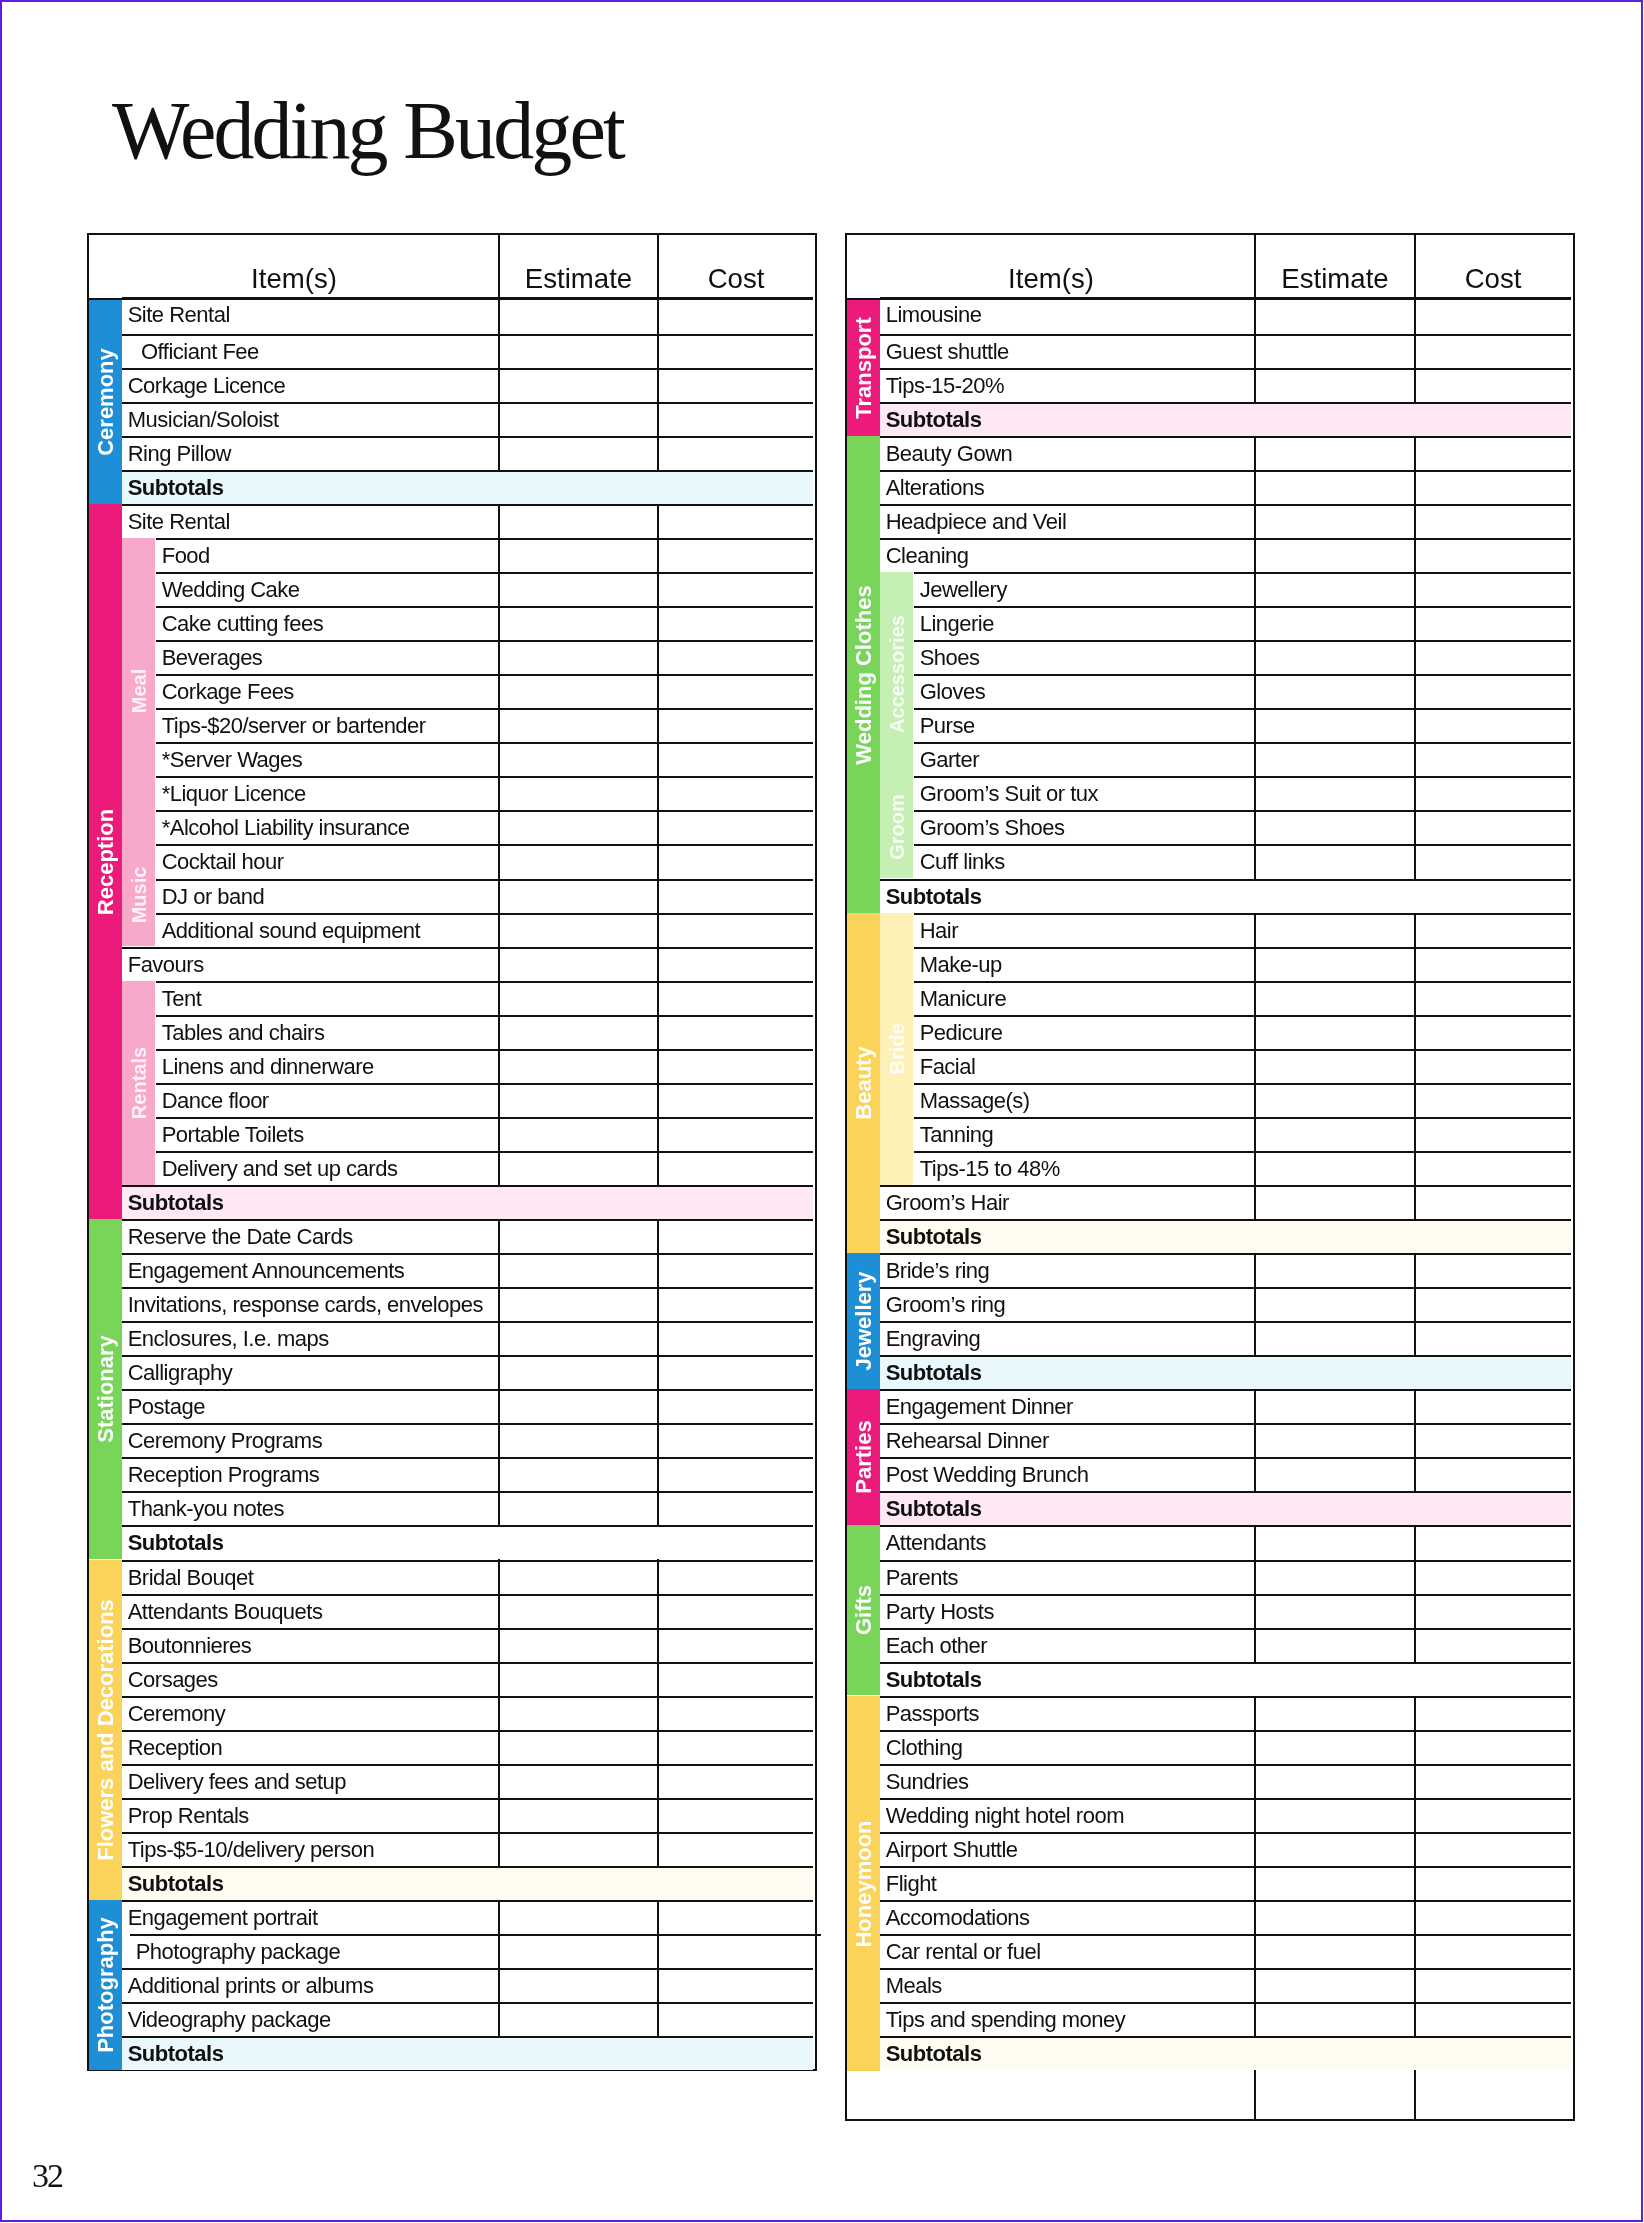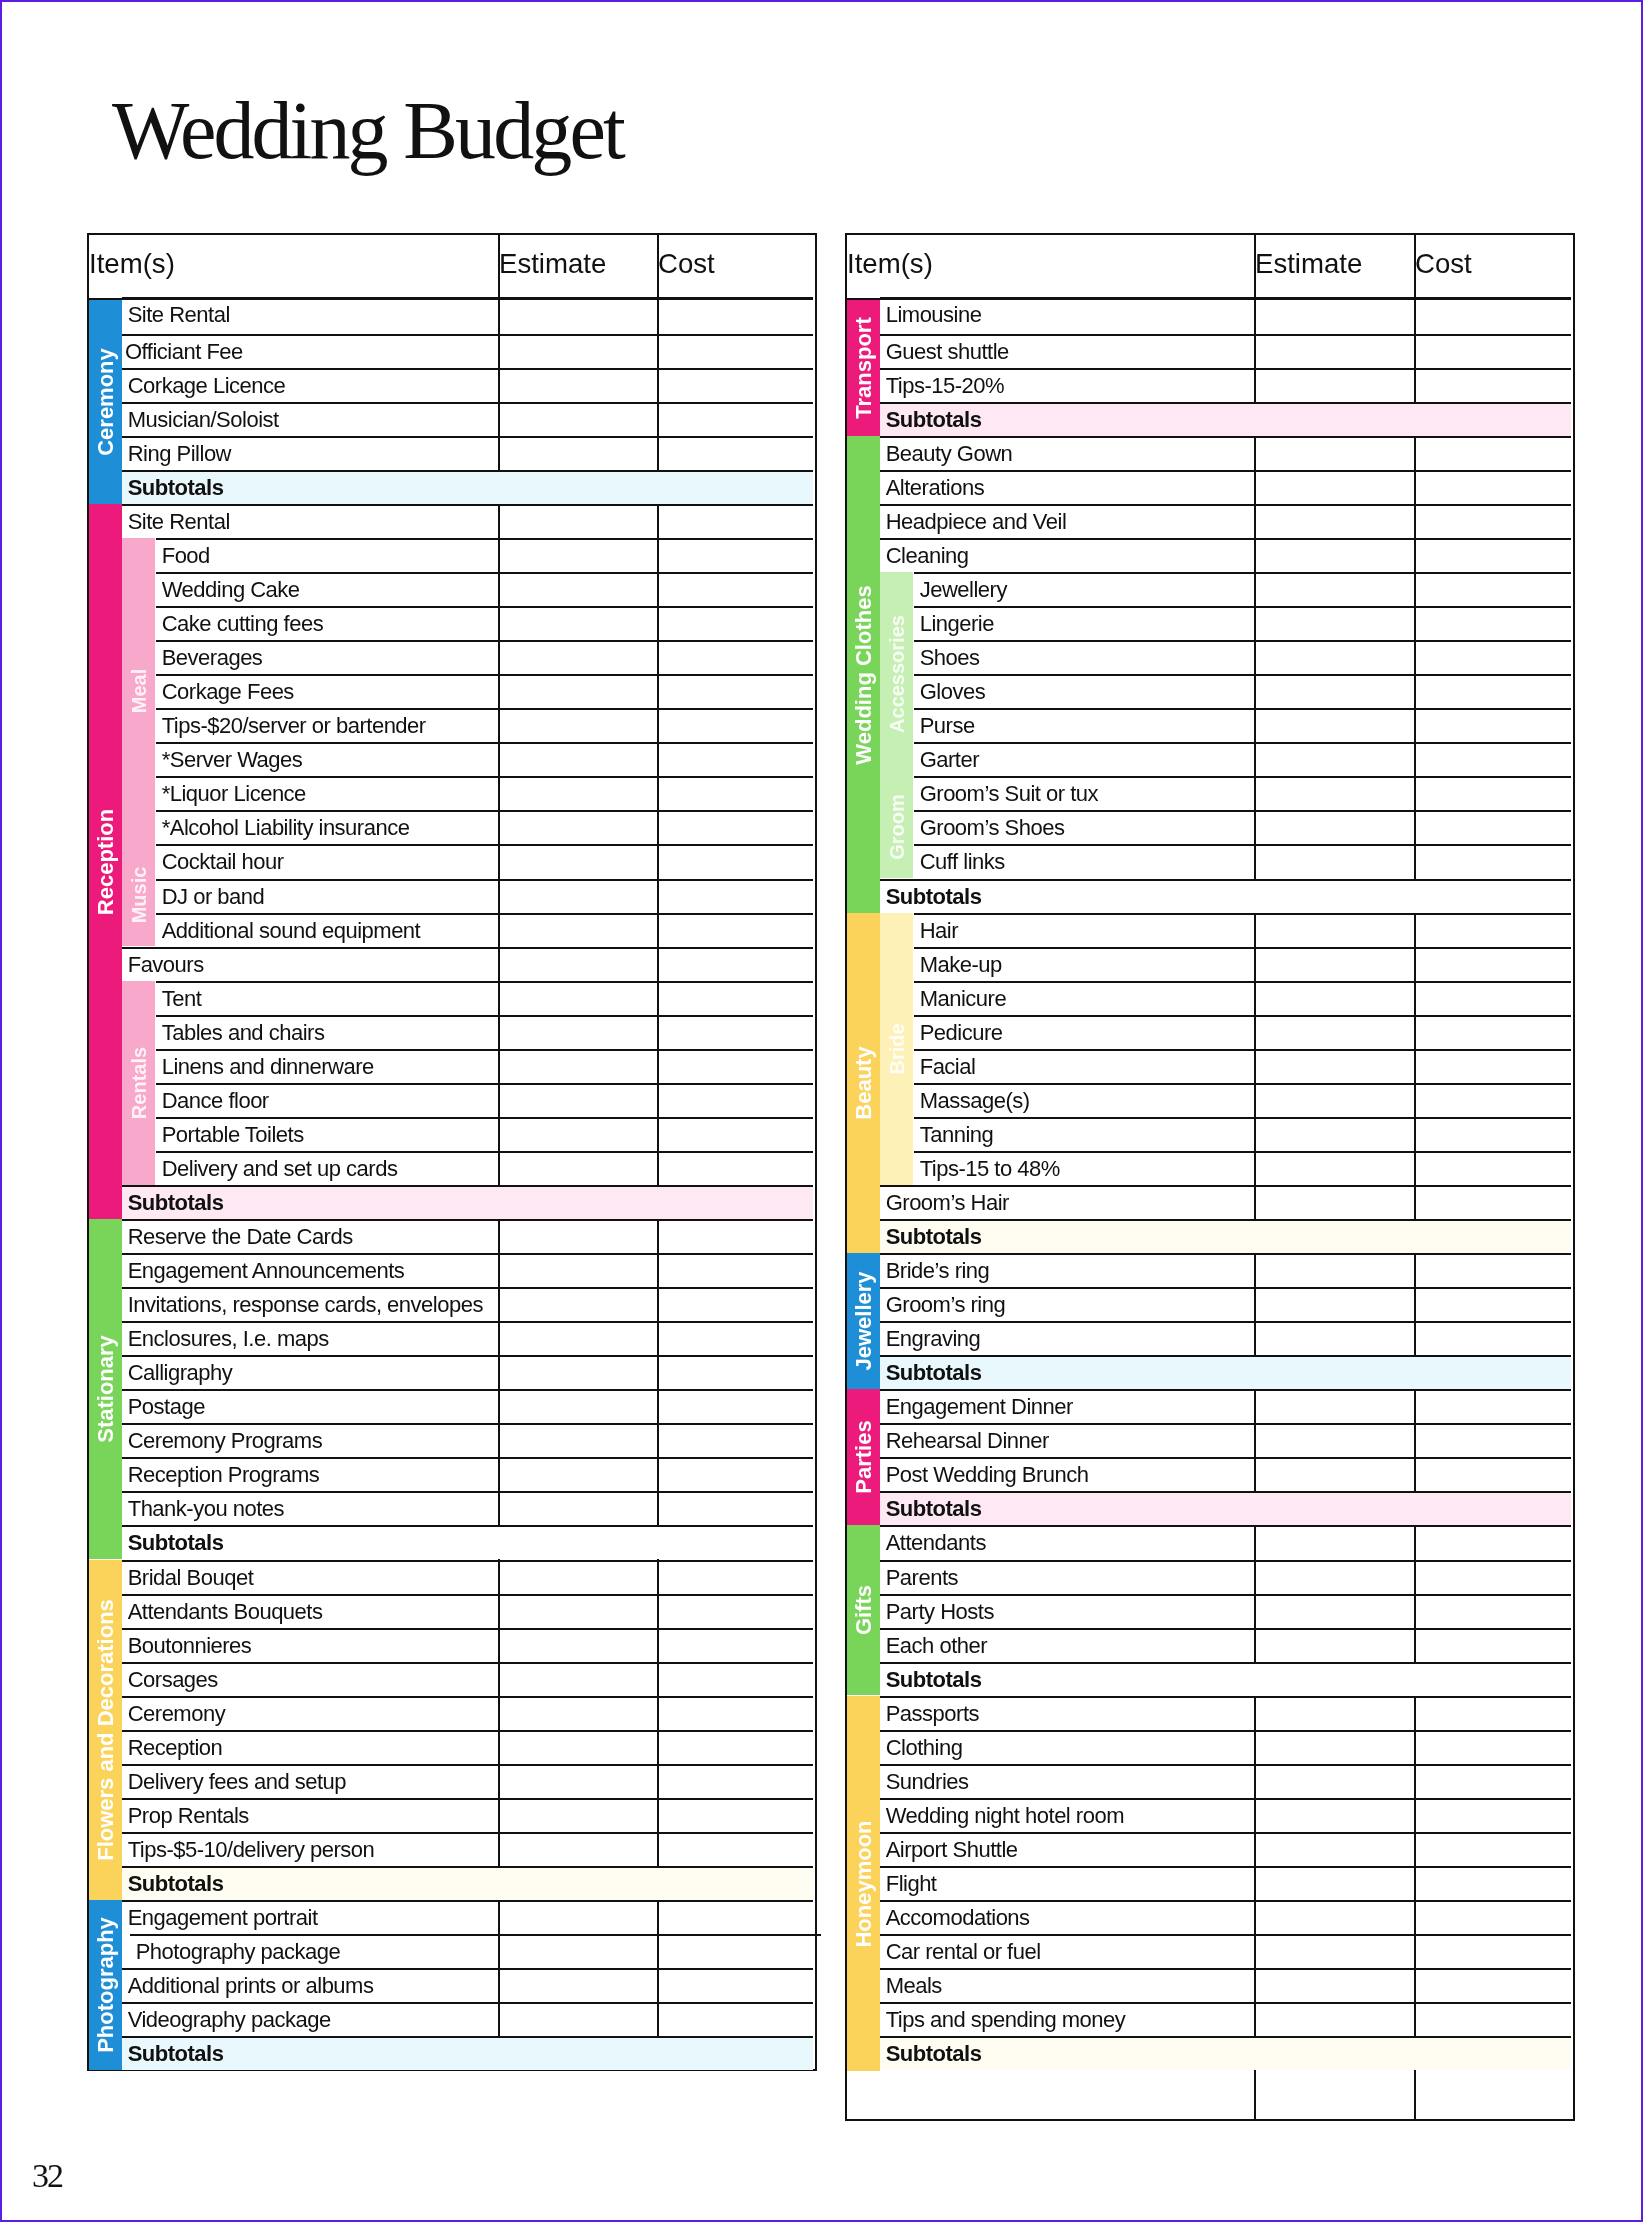--- a/index.html
+++ b/index.html
@@ -9,7 +9,7 @@
   .page-num { position:absolute; left:32px; top:2157px; font-family:"Liberation Serif", serif; font-size:34px; color:#111; letter-spacing:-1.9px; }
   .tbl { position:absolute; border:2.9px solid #111; box-sizing:border-box; background:#fff; }
   .hdr { position:absolute; left:0; top:0; height:65px; border-bottom:2.9px solid #111; box-sizing:border-box; font-size:27.6px; color:#111; }
-  .hcell { position:absolute; top:8px; height:100%; padding-top:5px; box-sizing:border-box; }
+  .hcell { position:absolute; top:0; height:100%; text-align:center; padding-top:28px; box-sizing:border-box; }
   .vline { position:absolute; width:1.9px; background:#111; }
   .row { position:absolute; height:34px; box-sizing:border-box; border-top:2.3px solid #111; font-size:22px; line-height:31px; color:#111; white-space:nowrap; letter-spacing:-0.5px; }
   .row .lbl { position:absolute; top:0; }

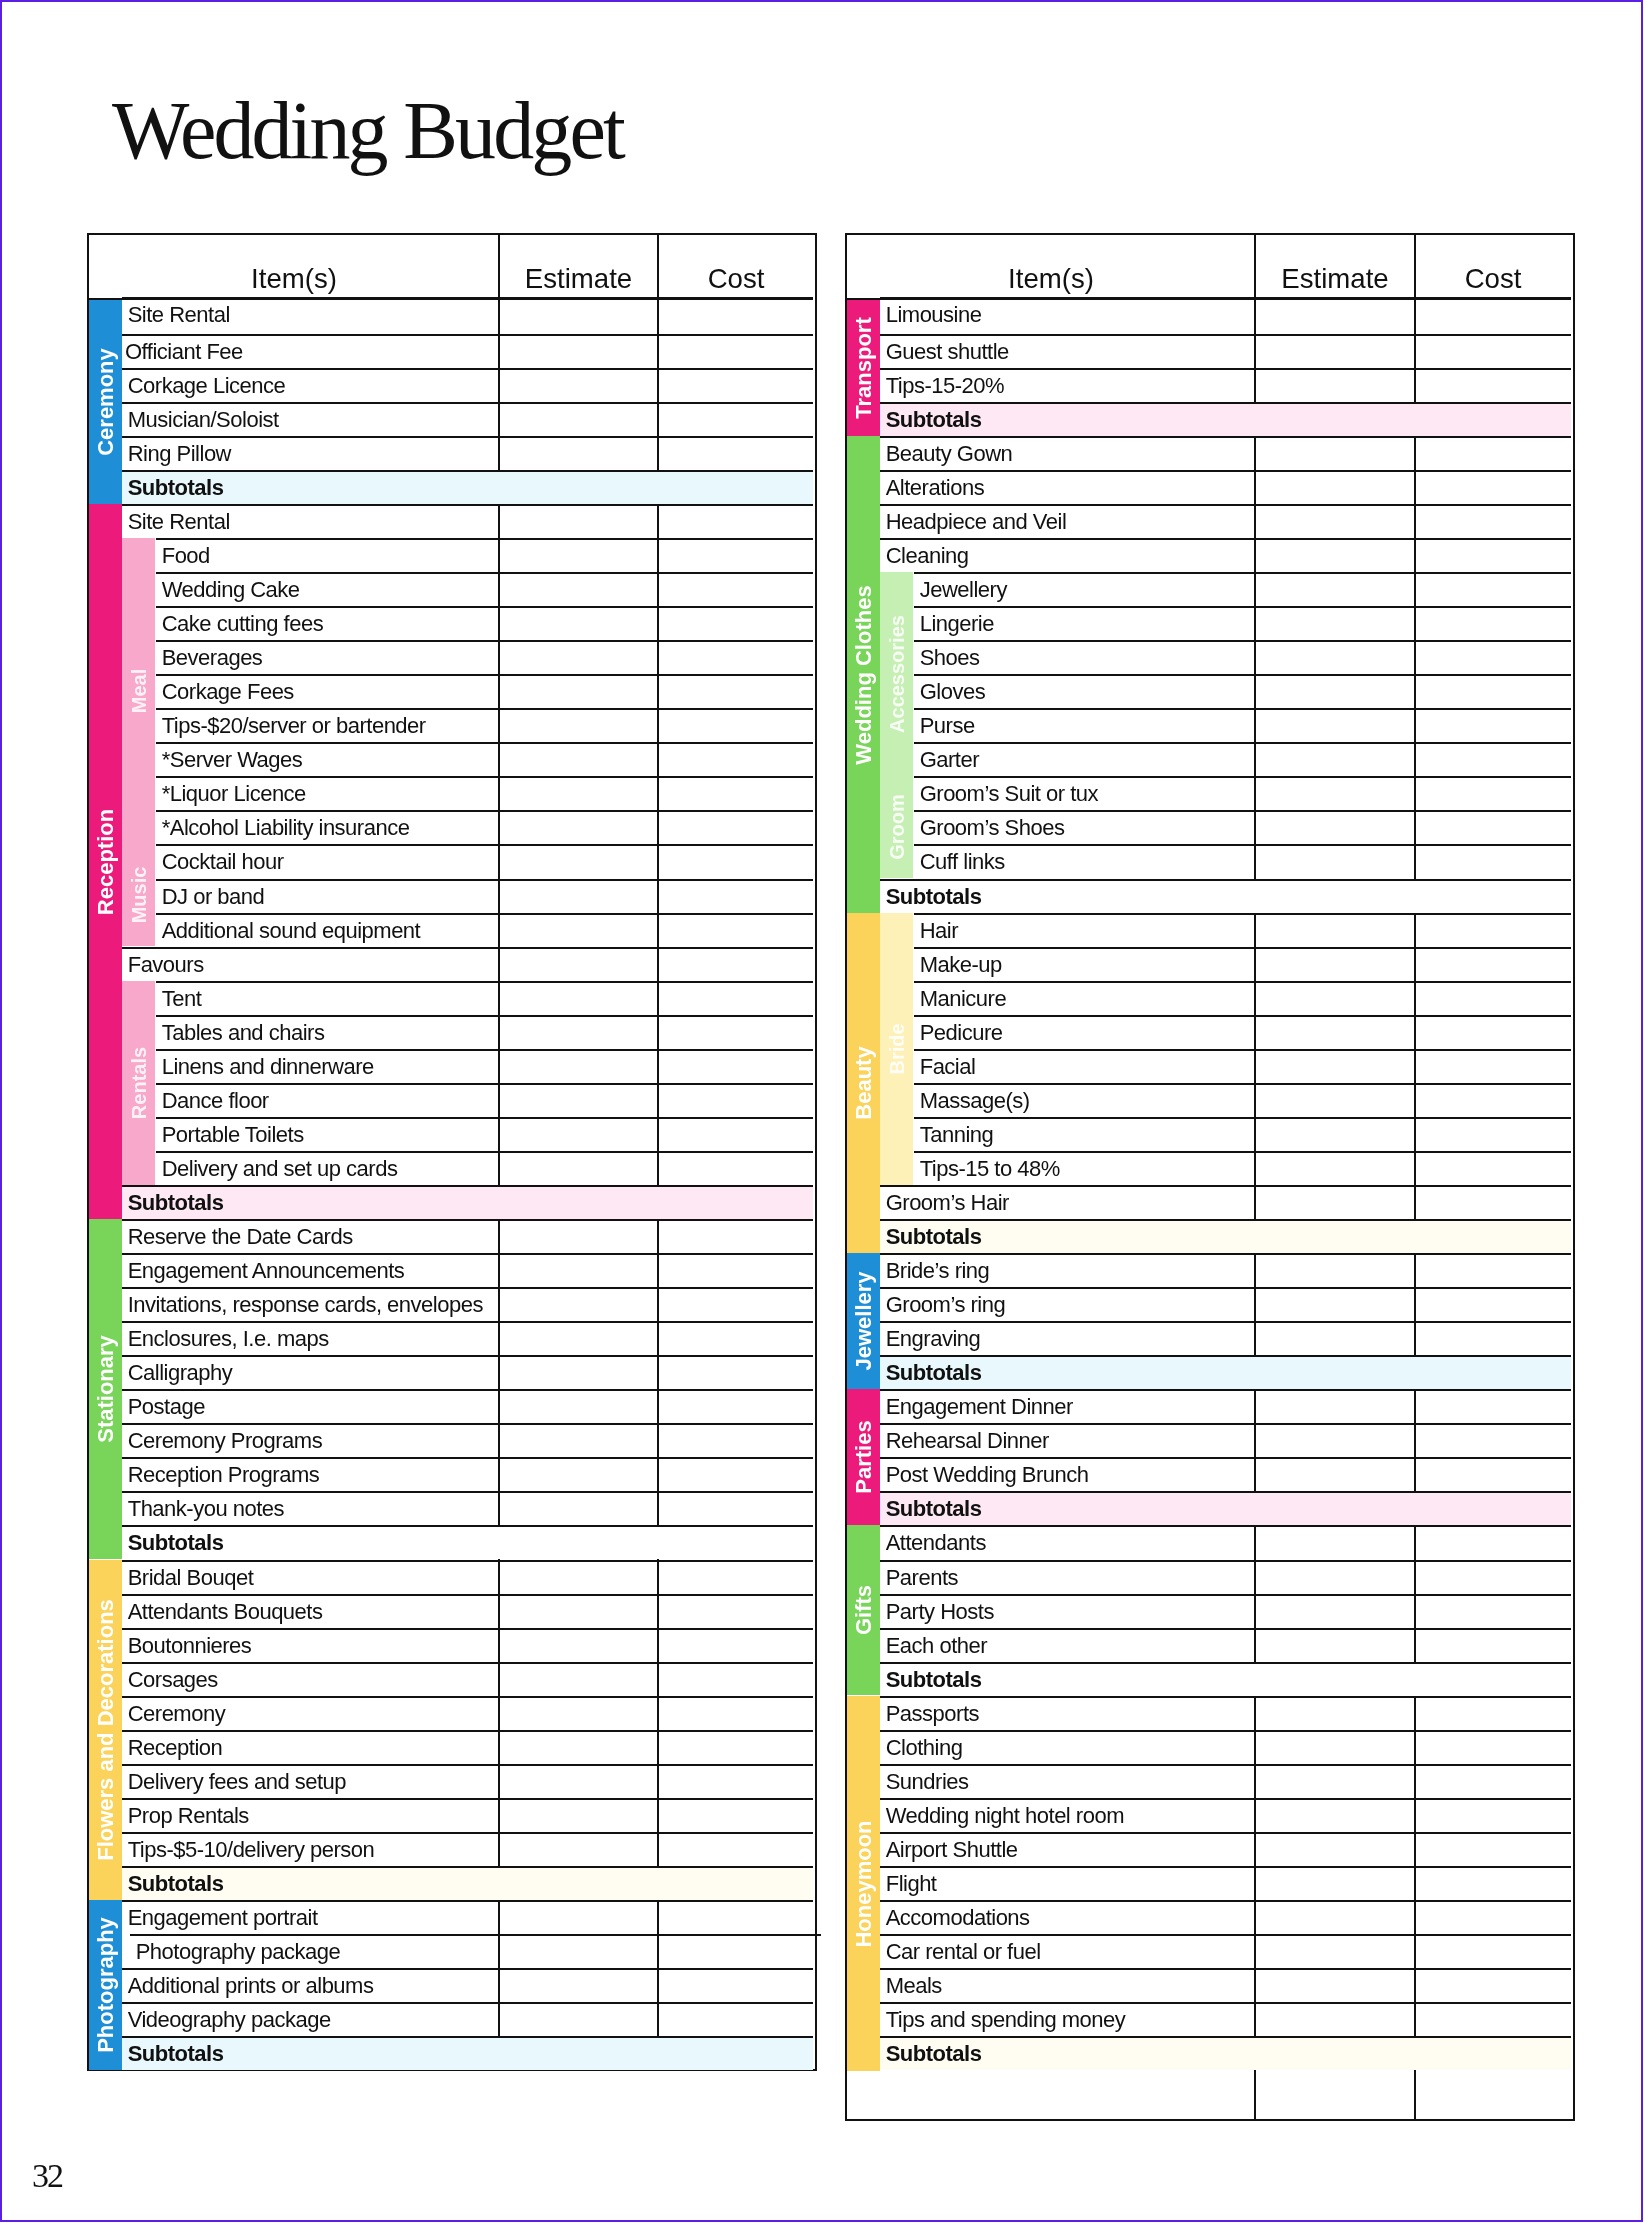--- a/index.html
+++ b/index.html
@@ -42,7 +42,7 @@
         <span style="position: absolute; top: 0px; height: 100%; left: 535px; width: 155px;"></span>
       </div>
       <div class="row" style="left: 33px; top: 99px; width: 691px;">
-        <span class="lbl" style="left: 3px;">Officiant Fee</span>
+        <span class="lbl" style="left: 19px;">Officiant Fee</span>
         <span style="position: absolute; top: 0px; height: 100%; left: 377px; width: 159px;"></span>
         <span style="position: absolute; top: 0px; height: 100%; left: 535px; width: 155px;"></span>
       </div>

